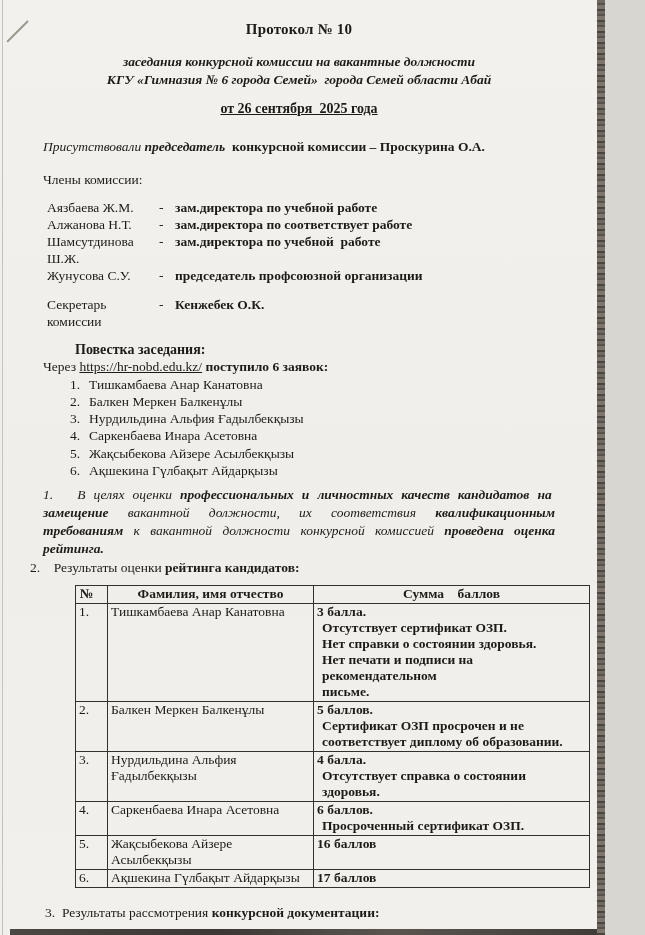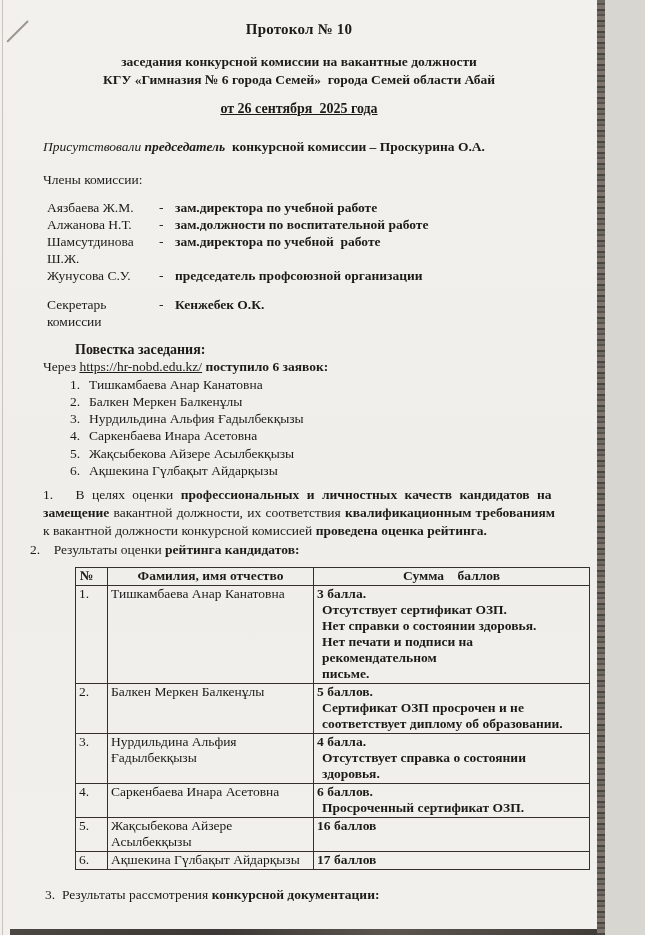--- a/index.html
+++ b/index.html
@@ -17,7 +17,7 @@
   .content{position:absolute;left:43px;right:50px;top:0;}
   .center{text-align:center;}
   .title{margin-top:21px;font-size:15px;font-weight:700;letter-spacing:.2px;}
-  .subtitle{font-weight:600;line-height:17.5px;}
+  .subtitle{font-weight:600;line-height:17.5px;font-style:italic;}
   .sub-wrap{margin-top:15px;}
   .date-line{margin-top:12px;font-size:14px;font-weight:700;text-decoration:underline;}
   .present{margin-top:21px;}

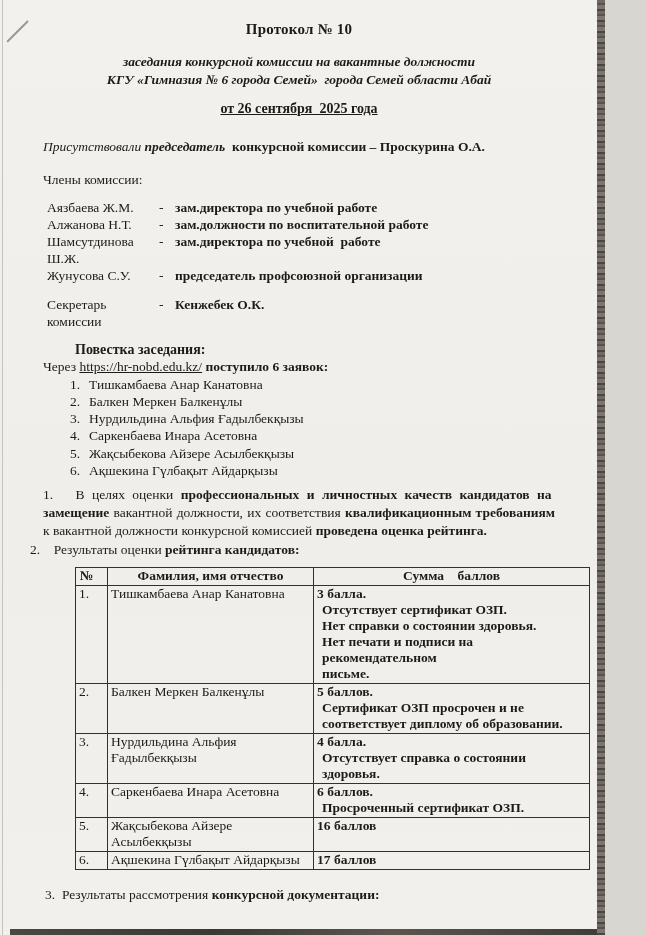--- a/index.html
+++ b/index.html
@@ -98,7 +98,7 @@
         <div class="member-row">
           <span class="m-name">Алжанова Н.Т.</span>
           <span class="m-dash">-</span>
-          <span class="m-role">зам.должности по воспитательной работе</span>
+          <span class="m-role">зам.директора по соответствует работе</span>
         </div>
         <div class="member-row">
           <span class="m-name">Шамсутдинова Ш.Ж.</span>

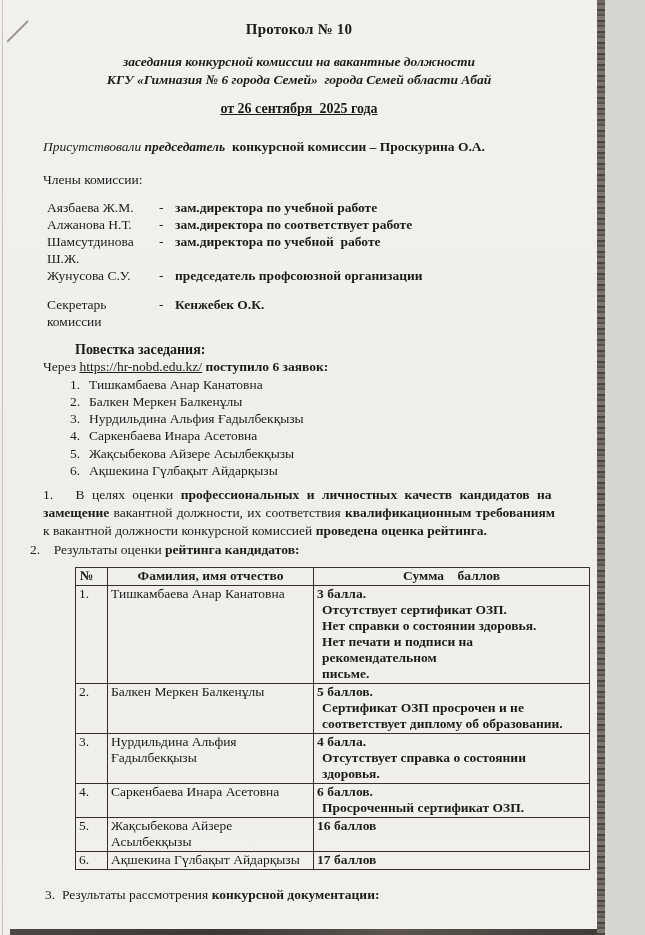--- a/index.html
+++ b/index.html
@@ -35,7 +35,7 @@
   .applicants{margin-left:27px;}
   .app-row{display:flex;line-height:17.3px;}
   .app-num{width:19px;flex:none;}
-  .para1{margin-top:7px;text-align:justify;line-height:18px;}
+  .para1{margin-top:7px;text-align:justify;line-height:18px;font-style:italic;}
   .para2{margin-left:-13px;margin-top:1px;line-height:18px;}
   table.rating{border-collapse:collapse;margin-top:8px;margin-left:32px;width:514px;table-layout:fixed;}
   table.rating th,table.rating td{

